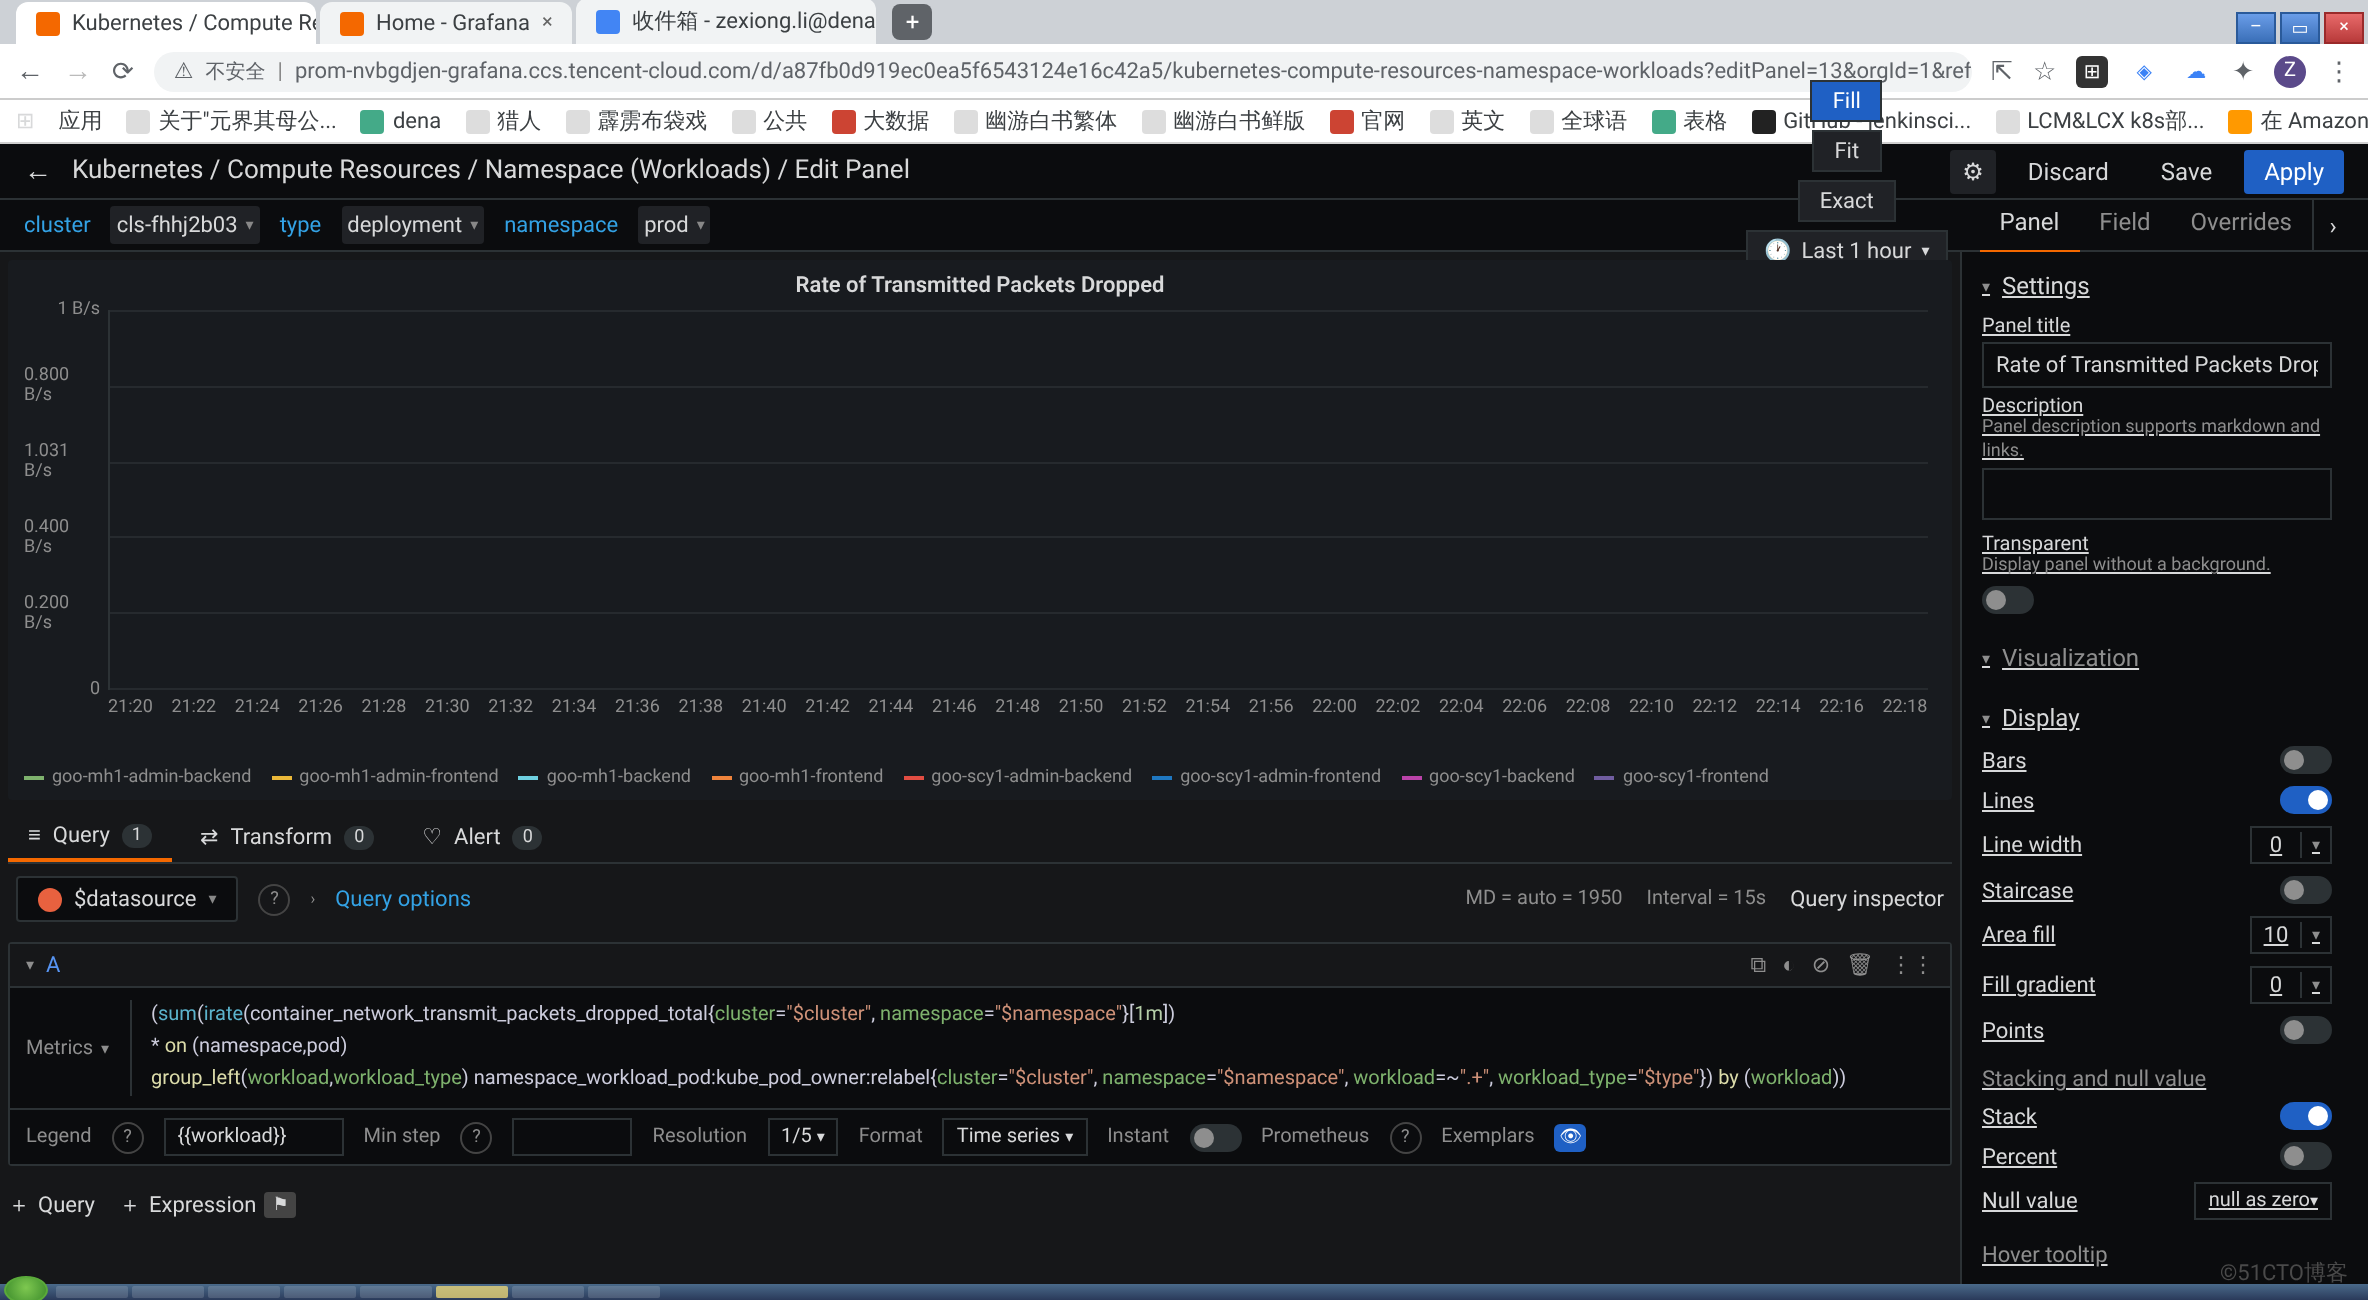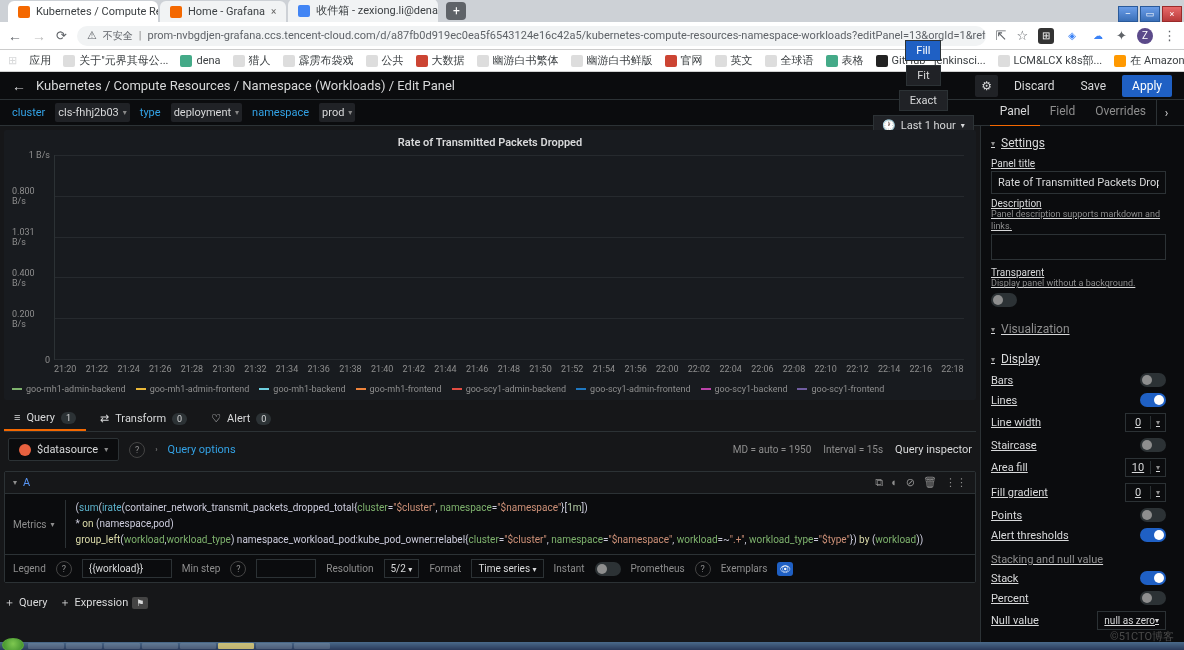--- a/index.html
+++ b/index.html
@@ -64,7 +64,7 @@
 .grid-h { position: absolute; left: 0; right: 0; border-top: 1px solid #262a2e; }
 .x-axis { position: absolute; left: 42px; right: 4px; bottom: 0; height: 14px; display: flex; justify-content: space-between; }
 .x-tick { font-size: 9px; color: #8e8e8e; }
-.legend { display: flex; flex-wrap: wrap; gap: 10px; font-size: 9px; color: #8e8e8e; padding: 2px 0; }
+.legend { display: flex; flex-wrap: wrap; gap: 10px; font-size: 9px; color: #8e8e8e; padding: 2px 0; margin-top: 15px; }
 .leg-item { display: flex; align-items: center; gap: 4px; }
 .leg-swatch { width: 10px; height: 2px; }
 

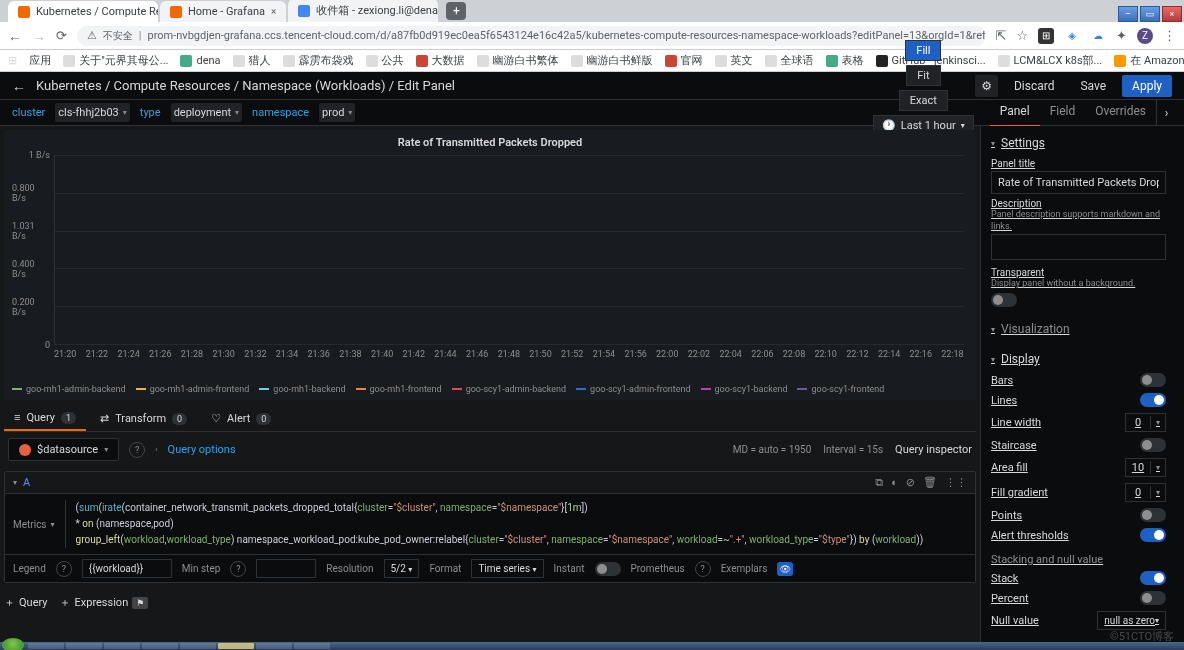--- a/index.html
+++ b/index.html
@@ -529,10 +529,6 @@
         <span class="disp-label">Points</span>
         <span class="toggle-sw"></span>
       </div>
-    <div class="disp-row">
-        <span class="disp-label">Alert thresholds</span>
-        <span class="toggle-sw on"></span>
-      </div>
 
     <div class="sub-heading">Stacking and null value</div>
     <div class="disp-row">

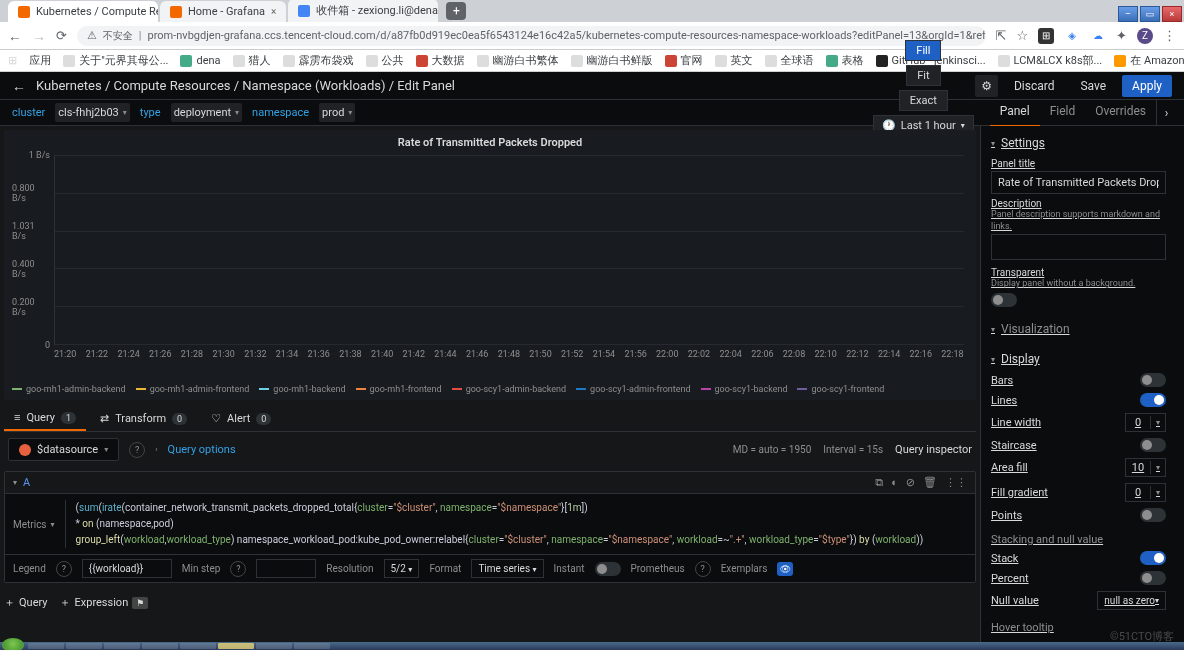--- a/index.html
+++ b/index.html
@@ -454,7 +454,7 @@
         <span class="info-icon">?</span>
         <input class="opt-input" style="width: 60px;">
         <span class="opt-label">Resolution</span>
-        <span class="opt-select"><span>5/2</span> <span style="font-size:8px">▾</span></span>
+        <span class="opt-select"><span>1/5</span> <span style="font-size:8px">▾</span></span>
         <span class="opt-label">Format</span>
         <span class="opt-select"><span>Time series</span> <span style="font-size:8px">▾</span></span>
         <span class="opt-label">Instant</span>

